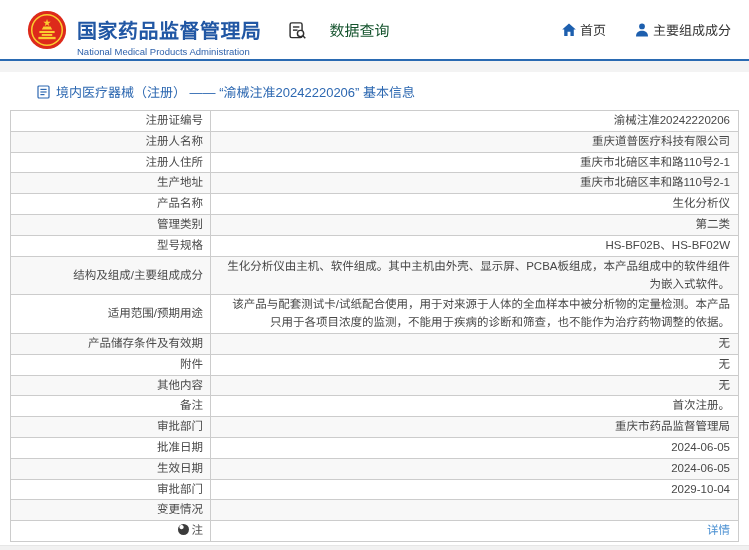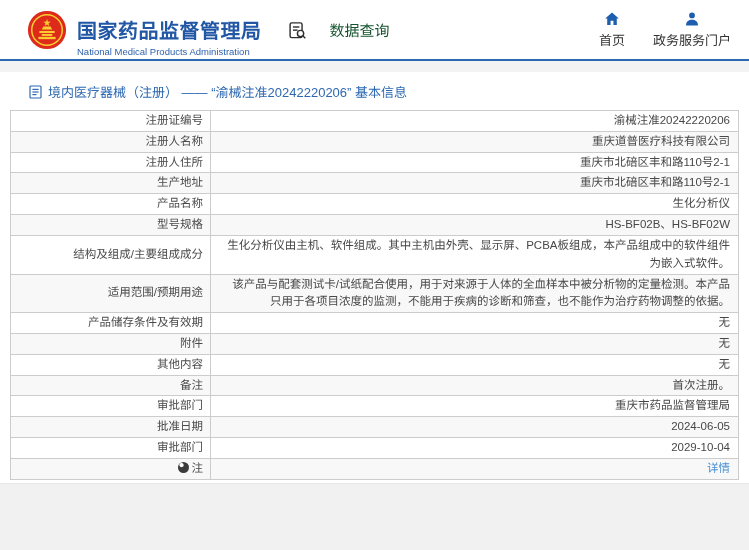--- a/index.html
+++ b/index.html
@@ -36,7 +36,7 @@
   .data-query svg { width: 19px; height: 19px; }
   nav { margin-left: auto; display: flex; gap: 28px; padding-right: 8px; }
   .nav-item {
-    display: flex; flex-direction: column; align-items: center; gap: 3px;
+    display: flex; flex-direction: row; align-items: center; gap: 3px;
     font-size: 13px; color: #333; cursor: pointer; white-space: nowrap;
   }
   .nav-item svg { width: 16px; height: 16px; }

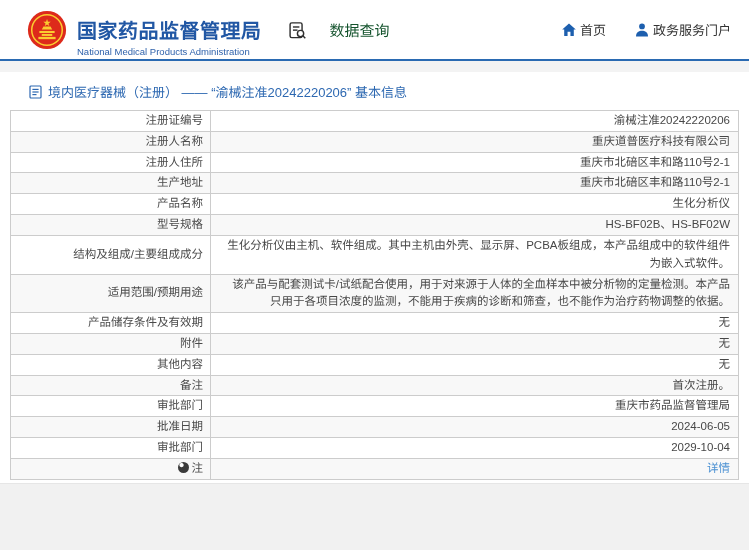--- a/index.html
+++ b/index.html
@@ -123,7 +123,7 @@
         <circle cx="10" cy="5.5" r="3.6" fill="#1d5fae"></circle>
         <path d="M2.5 18 c0-5 3.8-7 7.5-7 s7.5 2 7.5 7 z" fill="#1d5fae"></path>
       </svg>
-      <span>政务服务门户</span>
+      <span>主要组成成分</span>
     </div>
   </nav>
 </header>

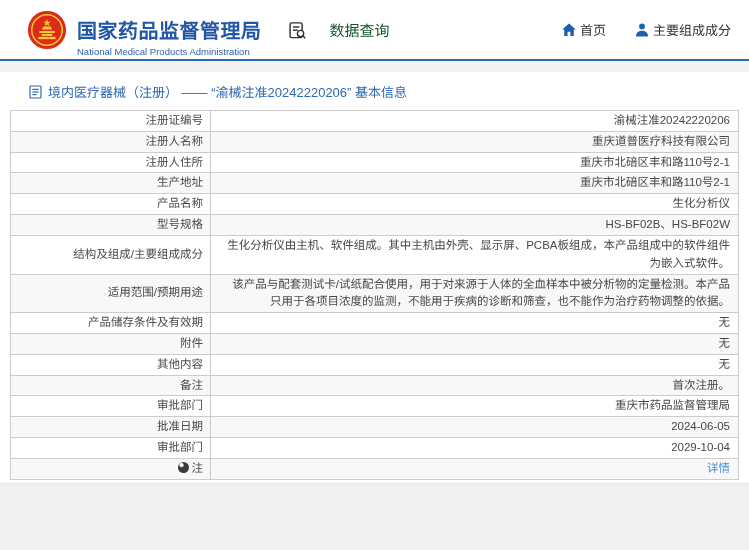--- a/index.html
+++ b/index.html
@@ -47,7 +47,7 @@
   .breadcrumb {
     display: flex; align-items: center; gap: 6px;
     color: #2d68b1; font-size: 13px;
-    margin: 10px 0 9px 13px;
+    margin: 10px 0 9px 21px;
     padding-left: 16px;
   }
   .breadcrumb svg { width: 13px; height: 14px; flex: 0 0 auto; }

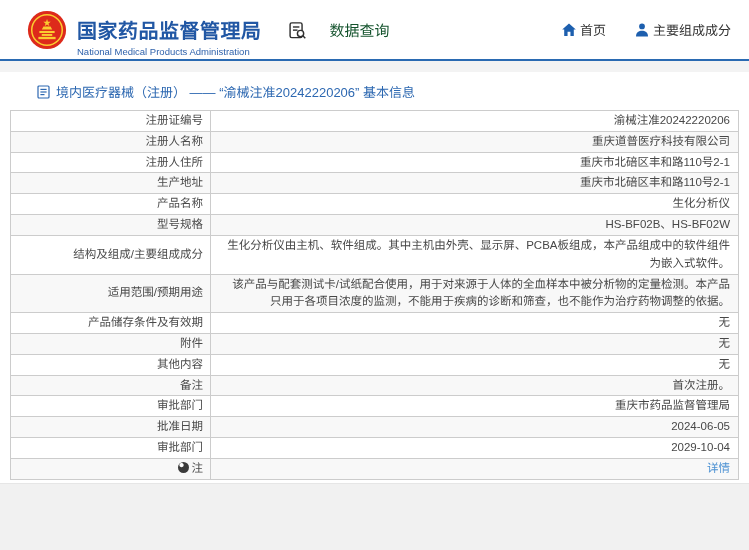--- a/index.html
+++ b/index.html
@@ -164,6 +164,10 @@
     <td class="value-cell">生化分析仪</td>
   </tr>
         <tr>
+    <td class="label-cell"><span class="label-text">管理类别</span></td>
+    <td class="value-cell">第二类</td>
+  </tr>
+        <tr>
     <td class="label-cell"><span class="label-text">型号规格</span></td>
     <td class="value-cell">HS-BF02B、HS-BF02W</td>
   </tr>

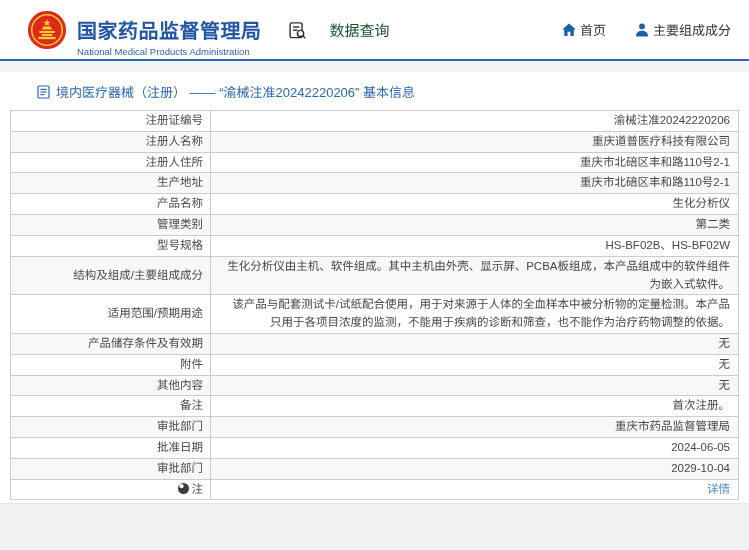--- a/index.html
+++ b/index.html
@@ -204,6 +204,10 @@
     <td class="value-cell">2024-06-05</td>
   </tr>
         <tr>
+    <td class="label-cell"><span class="label-text">生效日期</span></td>
+    <td class="value-cell">2024-06-05</td>
+  </tr>
+        <tr>
     <td class="label-cell"><span class="label-text">审批部门</span></td>
     <td class="value-cell">2029-10-04</td>
   </tr>

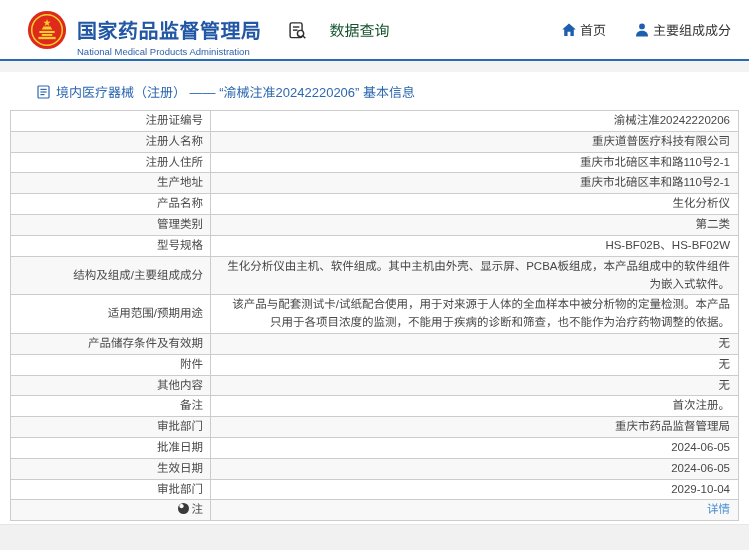--- a/index.html
+++ b/index.html
@@ -212,6 +212,10 @@
     <td class="value-cell">2029-10-04</td>
   </tr>
         <tr>
+    <td class="label-cell"><span class="label-text">变更情况</span></td>
+    <td class="value-cell"></td>
+  </tr>
+        <tr>
     <td class="label-cell"><span class="note-dot"></span><span class="label-text">注</span></td>
     <td class="value-cell"><a class="details" href="#">详情</a></td>
   </tr>

